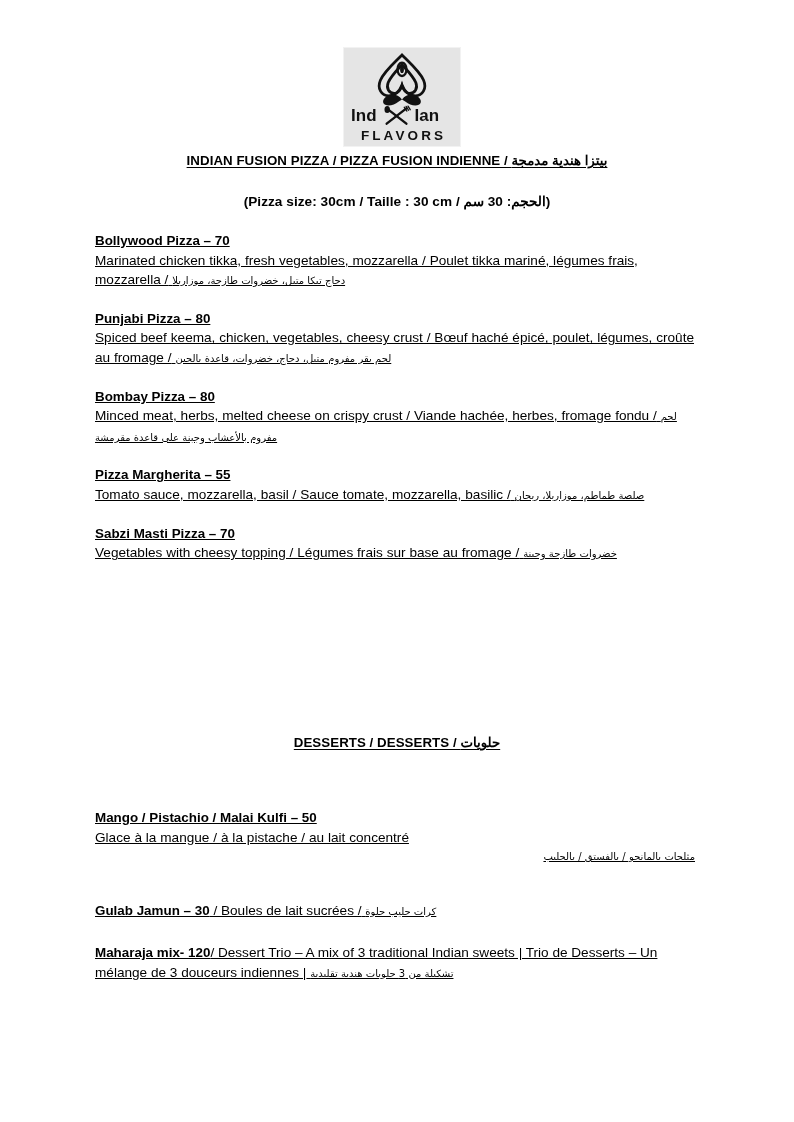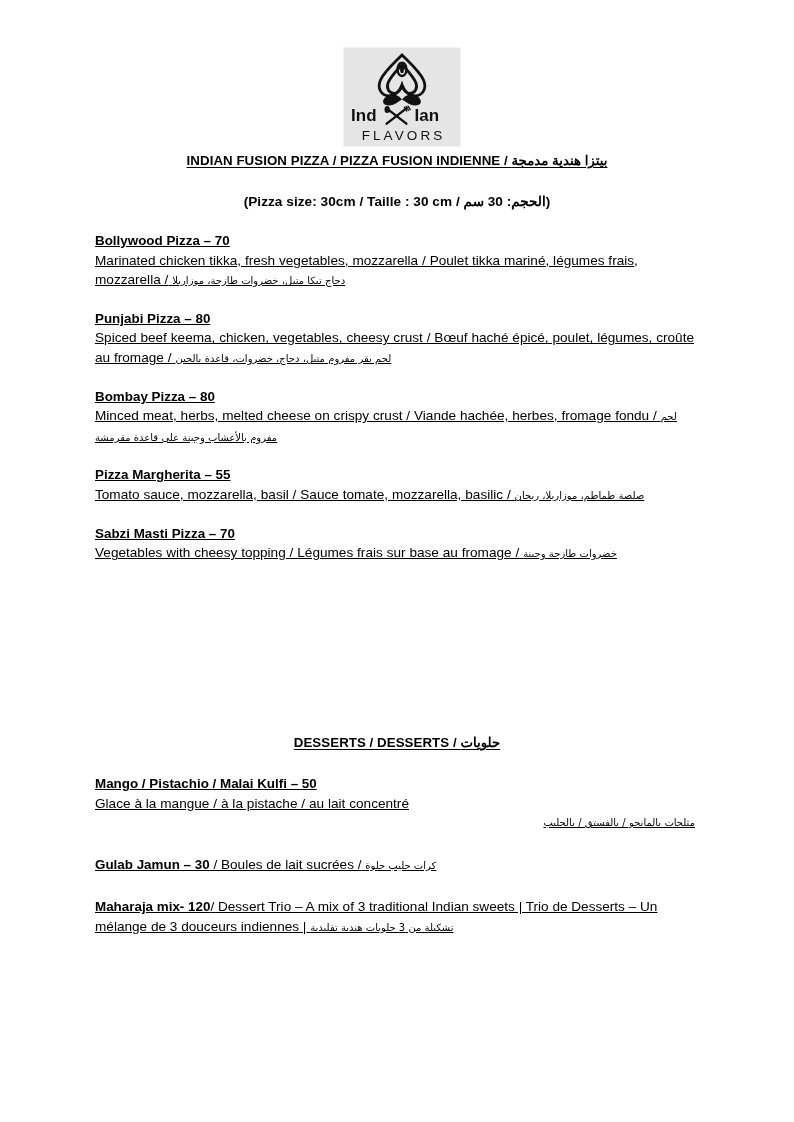--- a/index.html
+++ b/index.html
@@ -55,7 +55,7 @@
     font-family: "Liberation Sans", sans-serif;
     font-size: 13.5px;
     letter-spacing: 3.1px;
-    font-weight: 400;
+    font-weight: 700;
     color: #111111;
     line-height: 16px;
     margin-top: 1px;

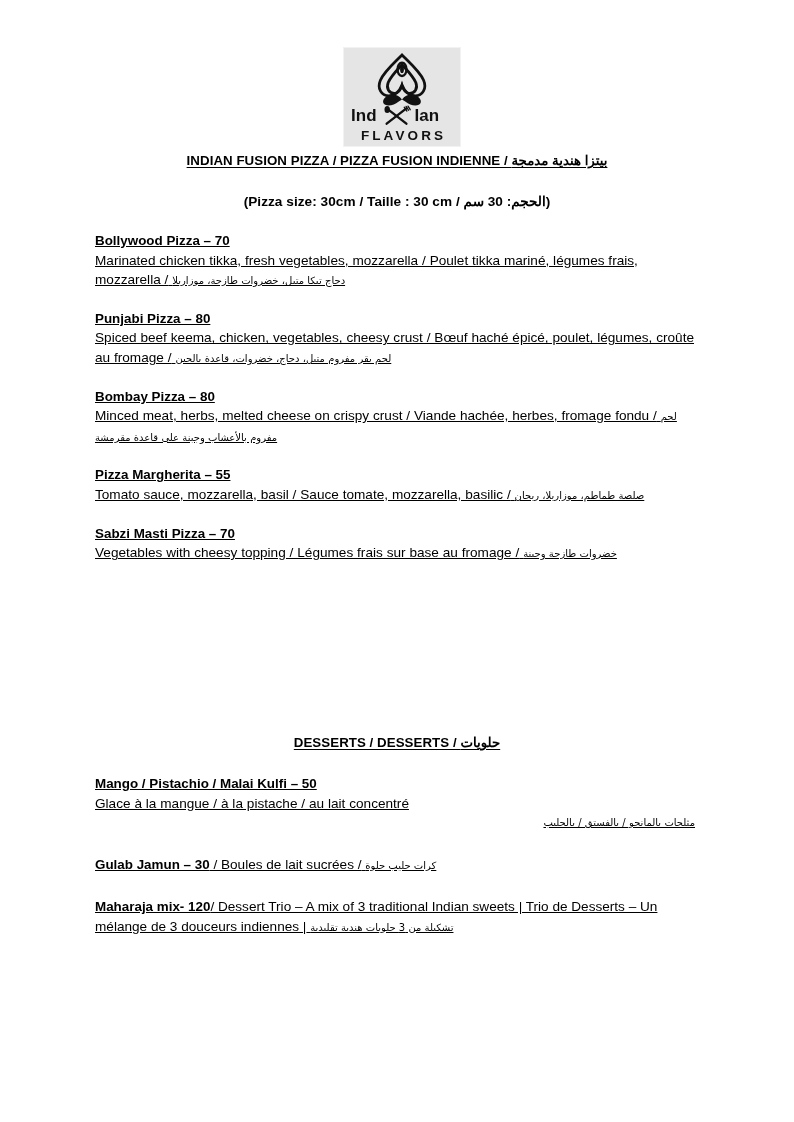--- a/index.html
+++ b/index.html
@@ -122,7 +122,7 @@
     font-weight: bold;
     font-size: 13.4px;
   }
-  .gap-lg { margin-bottom: 22px; }
+  .gap-lg { margin-bottom: 22px; margin-top: 34px; }
 </style>
 </head>
 <body>

